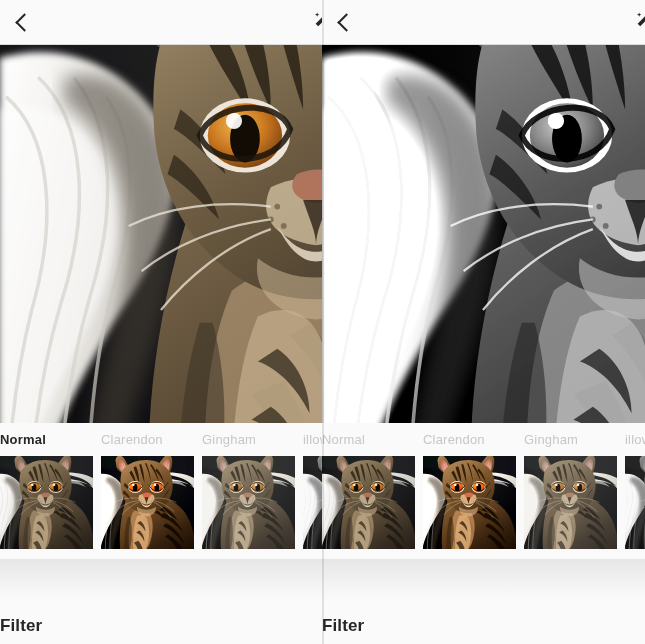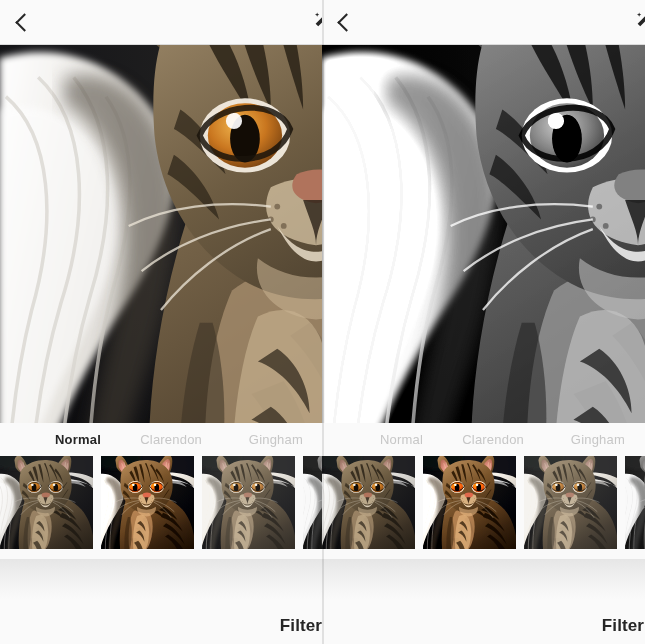--- a/index.html
+++ b/index.html
@@ -77,7 +77,7 @@
   }
   .fname{
     width:101px;flex:0 0 101px;
-    text-align:right;
+    text-align:left;
     font-size:13px;
     color:#c7c7c7;
     letter-spacing:.2px;

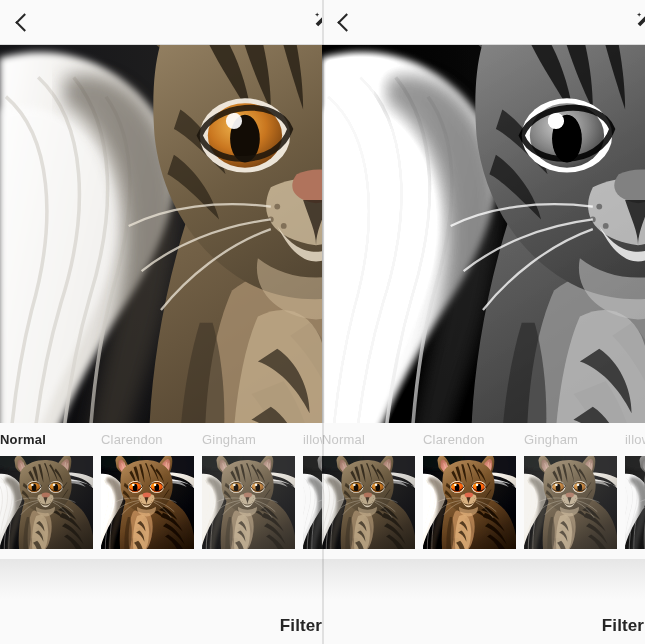--- a/index.html
+++ b/index.html
@@ -126,7 +126,7 @@
   }
   .tab{
     width:322px;flex:0 0 322px;
-    text-align:right;
+    text-align:left;
     font-size:17px;
     color:#8e8e8e;
     letter-spacing:.1px;

